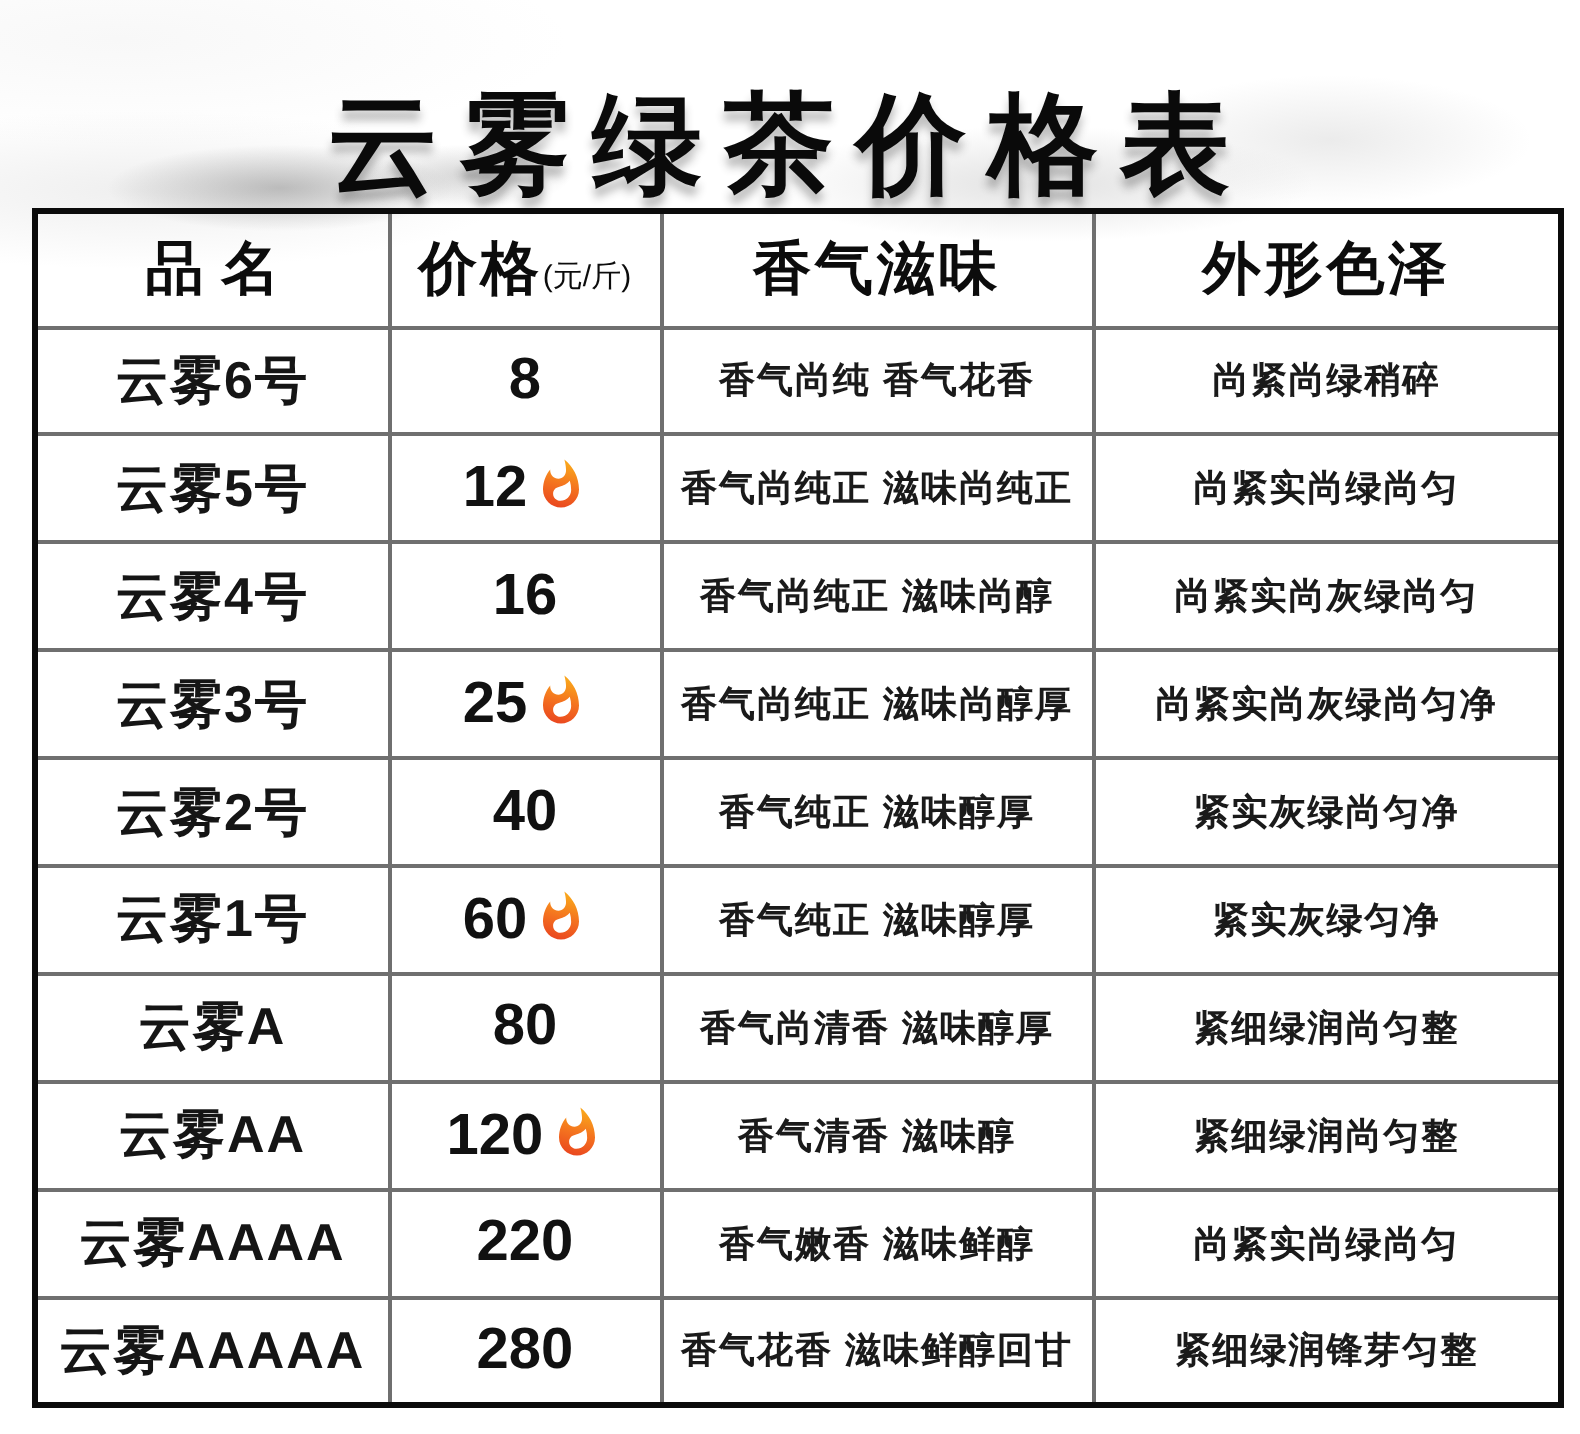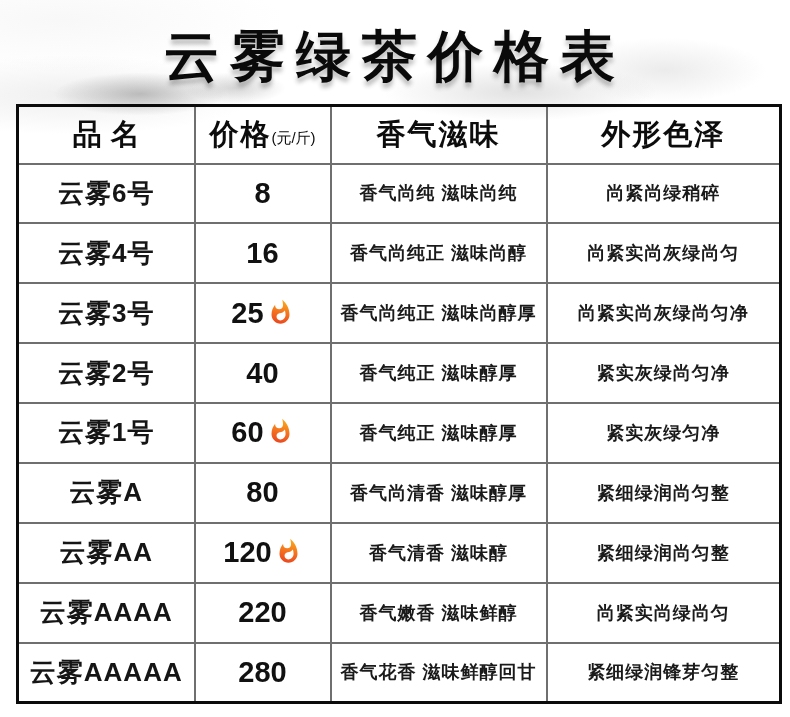--- a/index.html
+++ b/index.html
@@ -21,7 +21,7 @@
 
   .title {
     position: absolute;
-    top: 20px; left: 0; width: 790px;
+    top: 36px; left: 0; width: 790px;
     text-align: center;
     font-size: 55px;
     font-weight: 900;

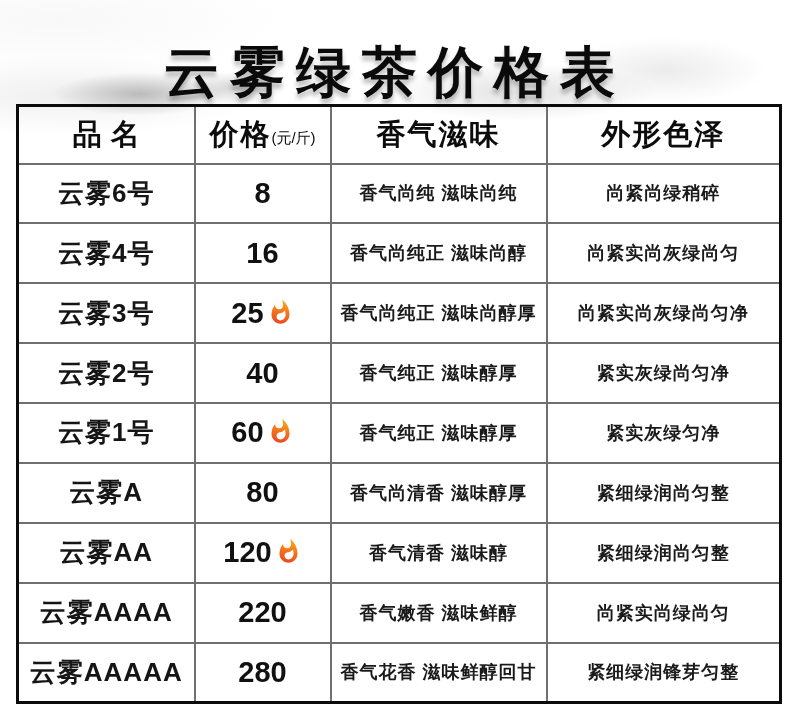--- a/index.html
+++ b/index.html
@@ -134,7 +134,7 @@
     <tr>
       <td class="name">云雾6号</td>
       <td class="price"><span>8</span></td>
-      <td class="desc">香气尚纯 滋味尚纯</td>
+      <td class="desc">香气尚纯 香气花香</td>
       <td class="desc">尚紧尚绿稍碎</td>
     </tr>
     <tr>

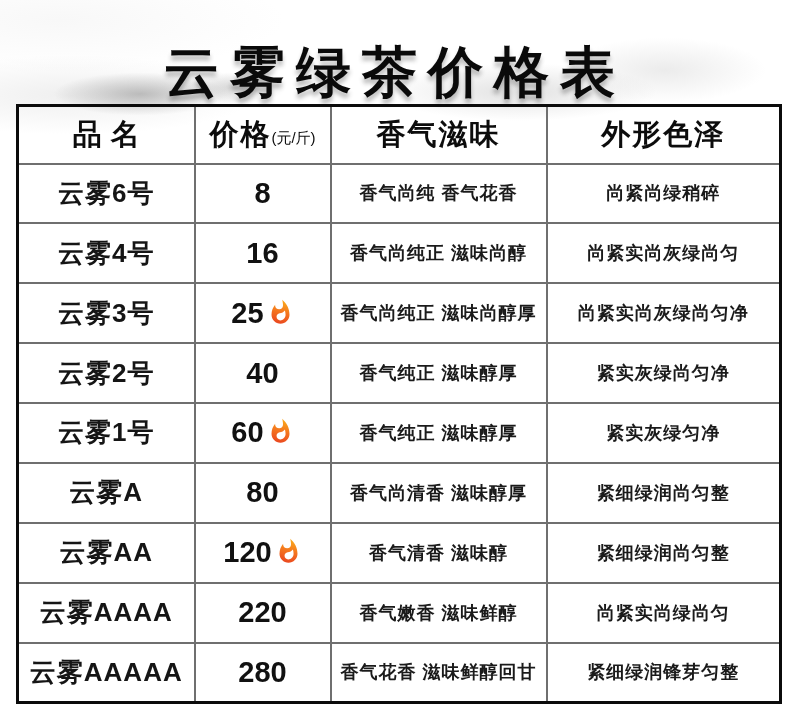--- a/index.html
+++ b/index.html
@@ -138,6 +138,14 @@
       <td class="desc">尚紧尚绿稍碎</td>
     </tr>
     <tr>
+      <td class="name">云雾5号</td>
+      <td class="price"><span>12</span><span class="flame"><svg viewBox="0 0 24 24">
+              <path fill="url(#flameGrad)" d="M13.5.67s.74 2.65.74 4.8c0 2.06-1.35 3.73-3.41 3.73-2.07 0-3.63-1.67-3.63-3.73l.03-.36C5.21 7.51 4 10.62 4 14c0 4.42 3.58 8 8 8s8-3.58 8-8C20 8.61 17.41 3.8 13.5.67zM11.71 19c-1.78 0-3.22-1.4-3.22-3.14 0-1.62 1.05-2.76 2.81-3.12 1.77-.36 3.6-1.21 4.62-2.58.39 1.29.59 2.65.59 4.04 0 2.65-2.15 4.8-4.8 4.8z"></path>
+            </svg></span></td>
+      <td class="desc">香气尚纯正 滋味尚纯正</td>
+      <td class="desc">尚紧实尚绿尚匀</td>
+    </tr>
+    <tr>
       <td class="name">云雾4号</td>
       <td class="price"><span>16</span></td>
       <td class="desc">香气尚纯正 滋味尚醇</td>

